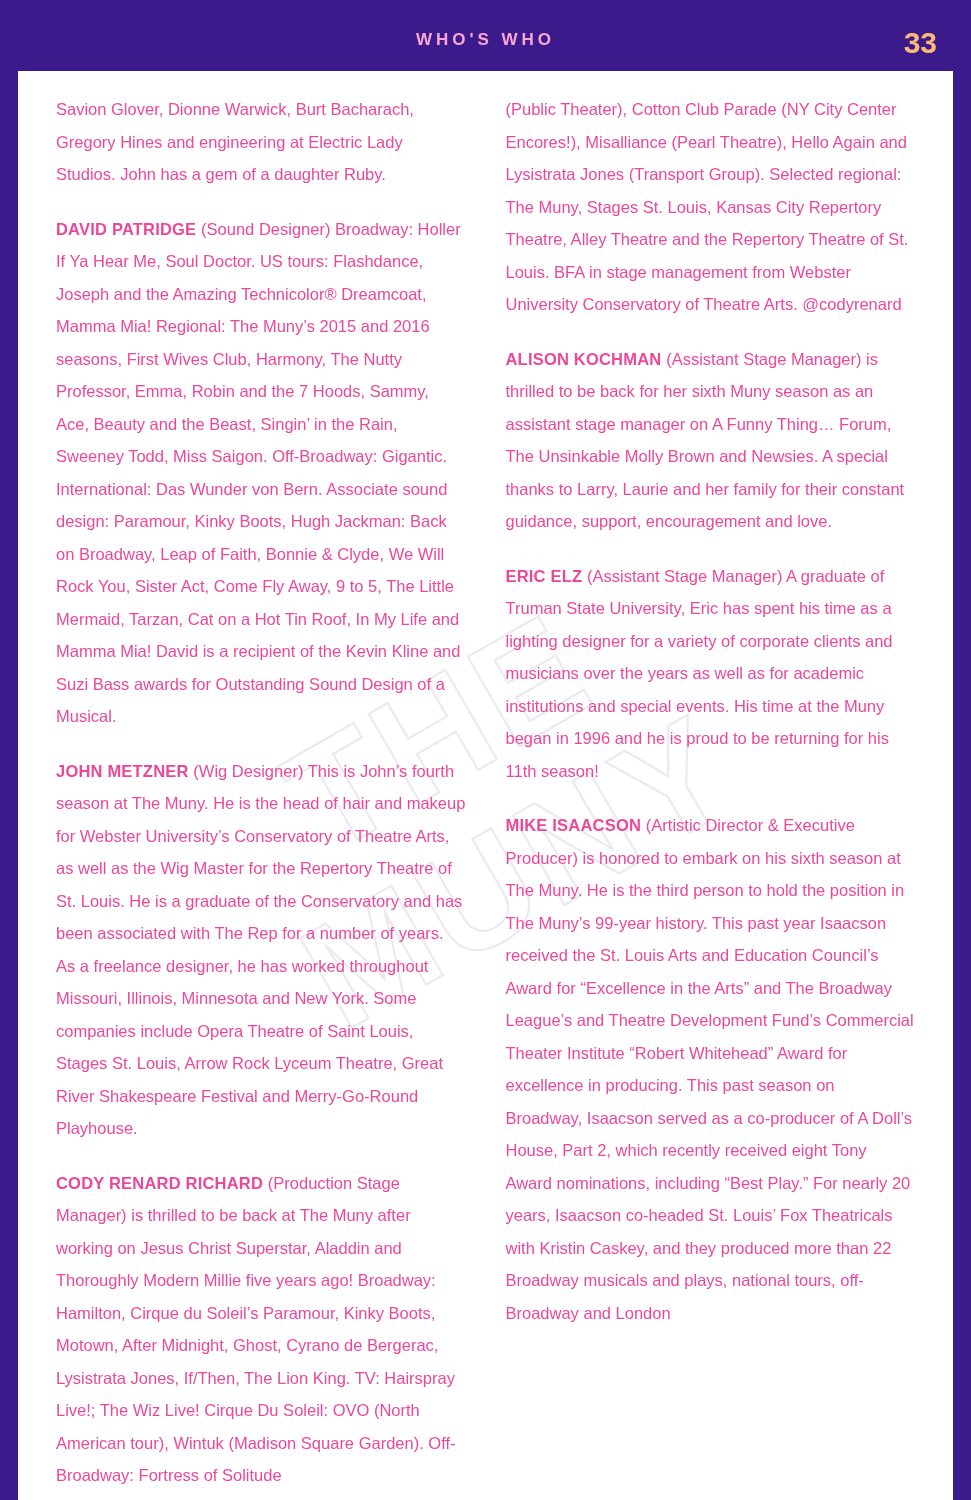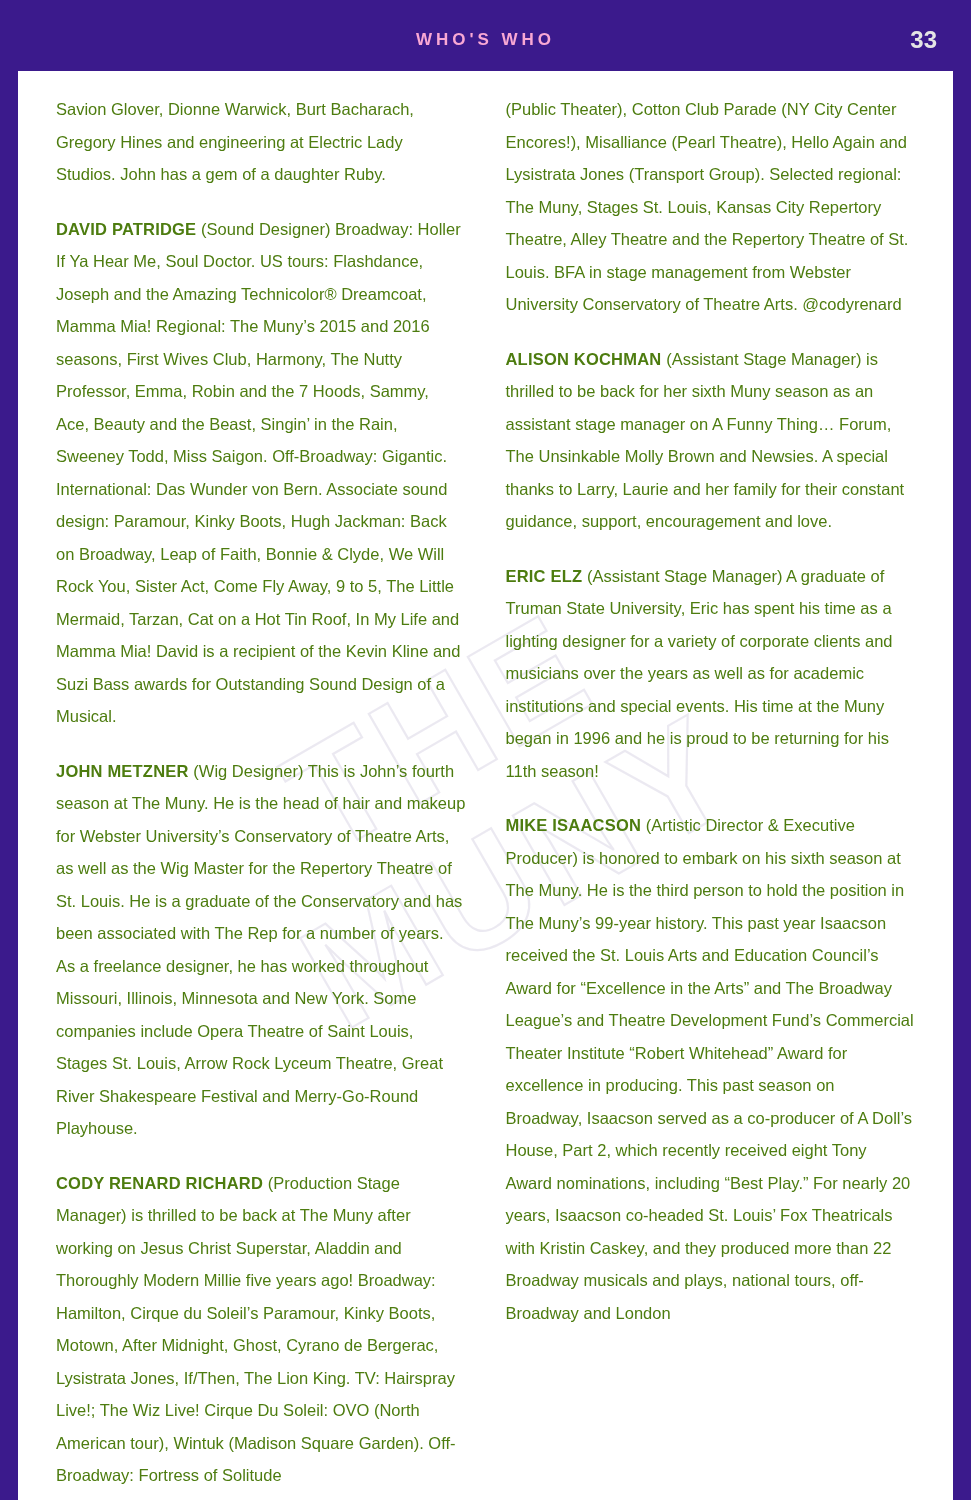--- a/index.html
+++ b/index.html
@@ -55,9 +55,9 @@
     position: absolute;
     right: 34px;
     top: 26px;
-    font-size: 24px;
+    font-size: 30px;
     font-weight: bold;
-    color: #e5e5e5;
+    color: #fdba74;
   }
 
   .content {

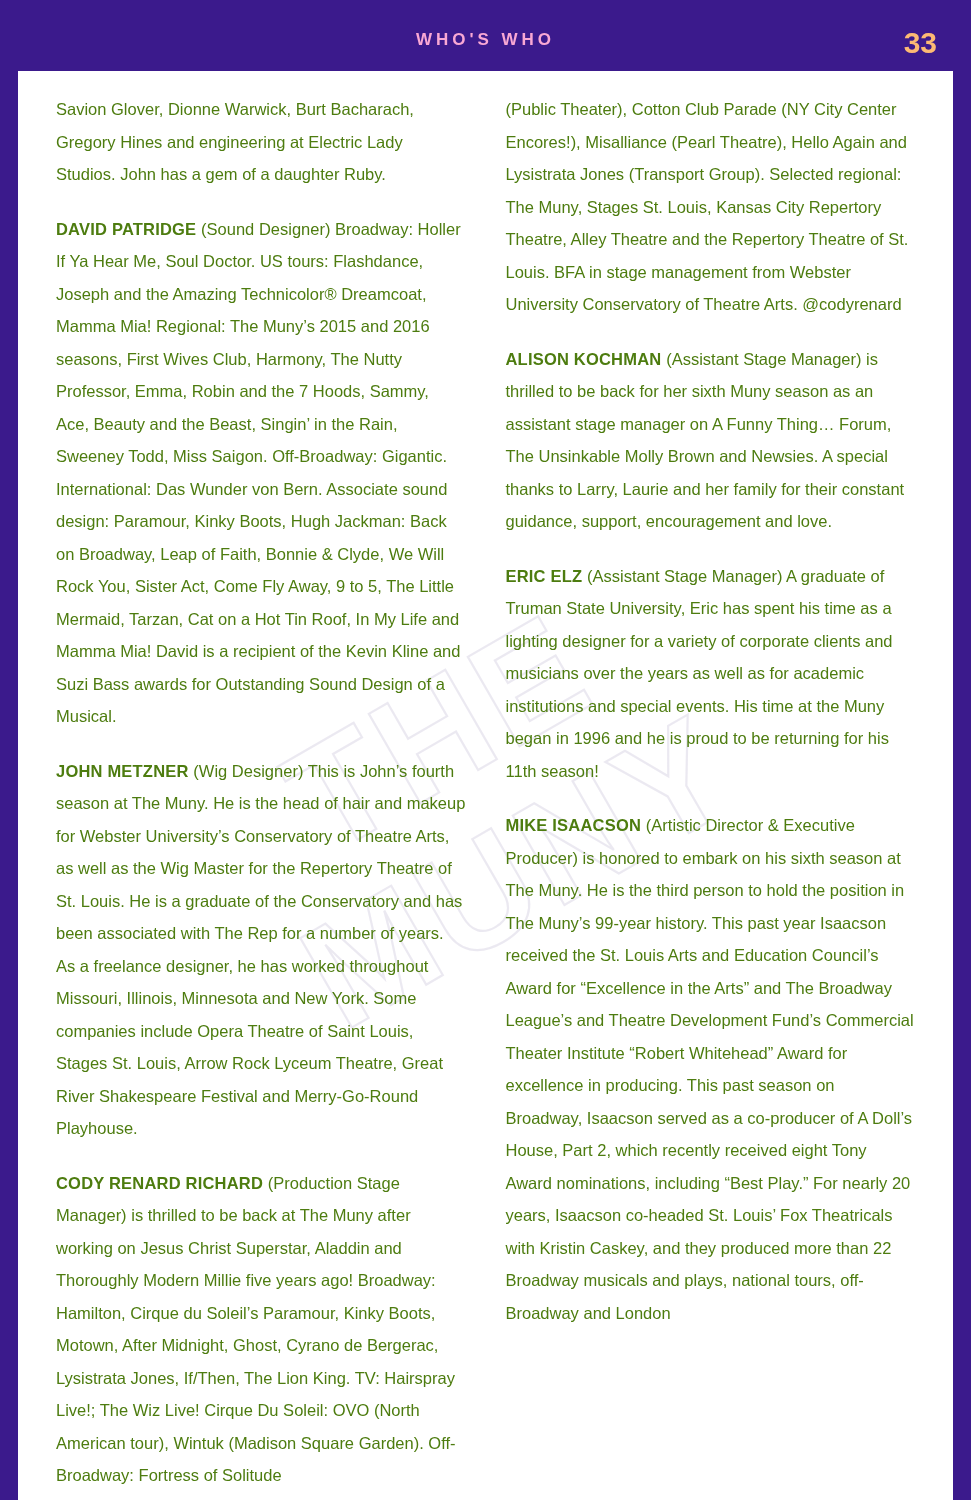--- a/index.html
+++ b/index.html
@@ -86,7 +86,7 @@
     margin: 0 0 22px 0;
     font-size: 16.5px;
     line-height: 1.97;
-    color: #4d7c0f;
+    color: #ec4899;
     font-family: "Liberation Sans", sans-serif;
     text-align: left;
   }

